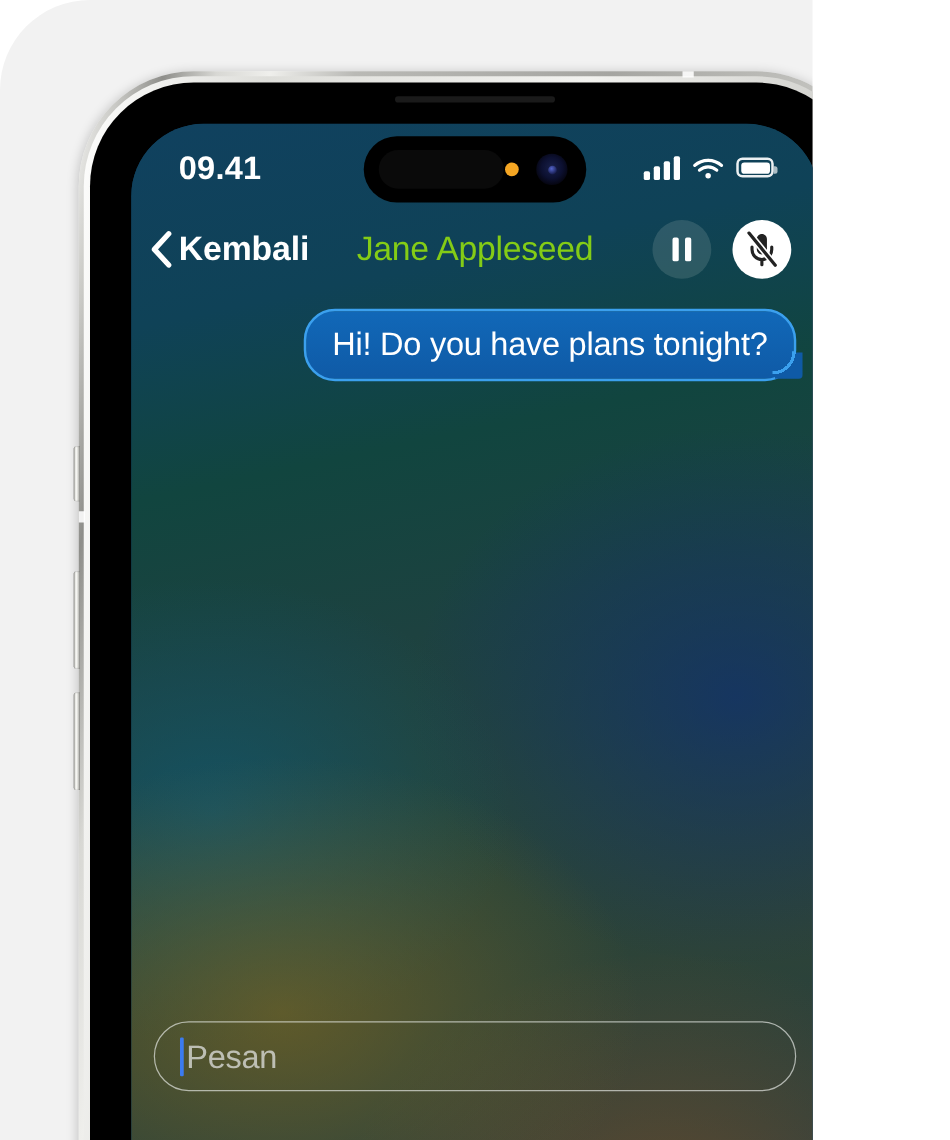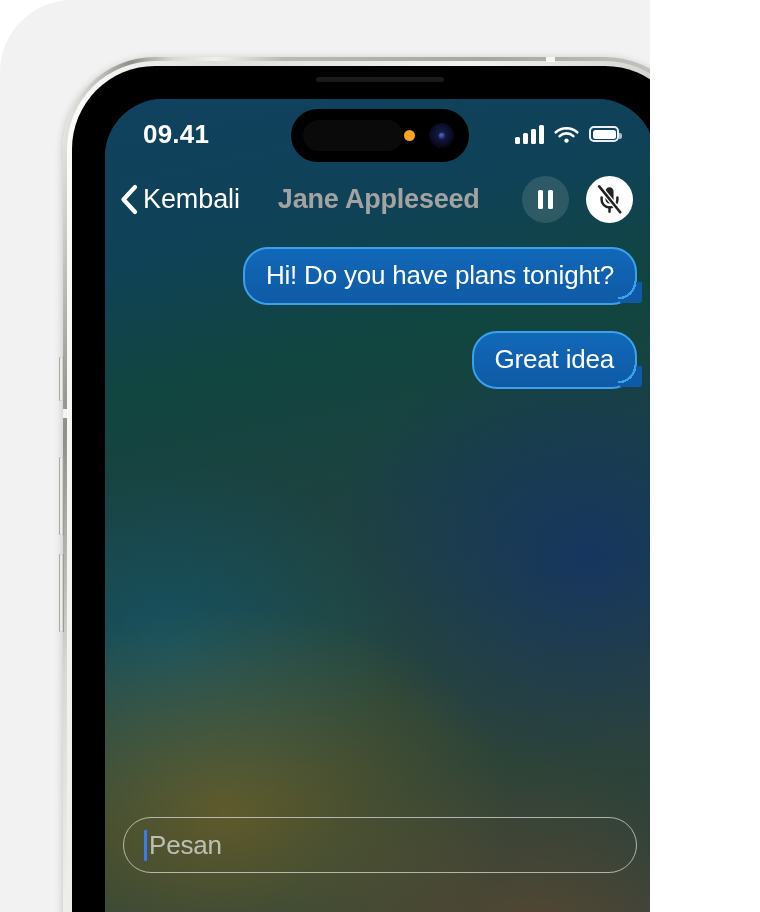--- a/index.html
+++ b/index.html
@@ -208,7 +208,7 @@
   #back-label {
     color: #fff;
     font-size: 27px;
-    font-weight: 400;
+    font-weight: 700;
     letter-spacing: -0.1px;
   }
   #contact-name {

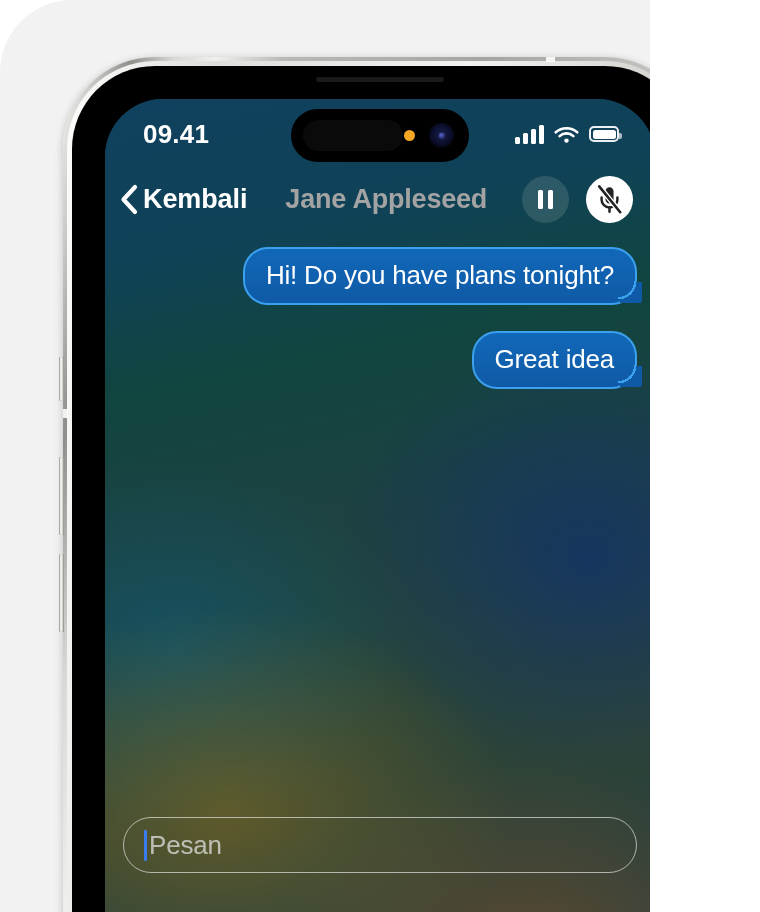--- a/index.html
+++ b/index.html
@@ -212,9 +212,9 @@
     letter-spacing: -0.1px;
   }
   #contact-name {
-    color: #a3a3a3;
+    color: #84cc16;
     font-size: 27px;
-    font-weight: 700;
+    font-weight: 400;
     letter-spacing: -0.2px;
     margin-left: 32px;
     white-space: nowrap;

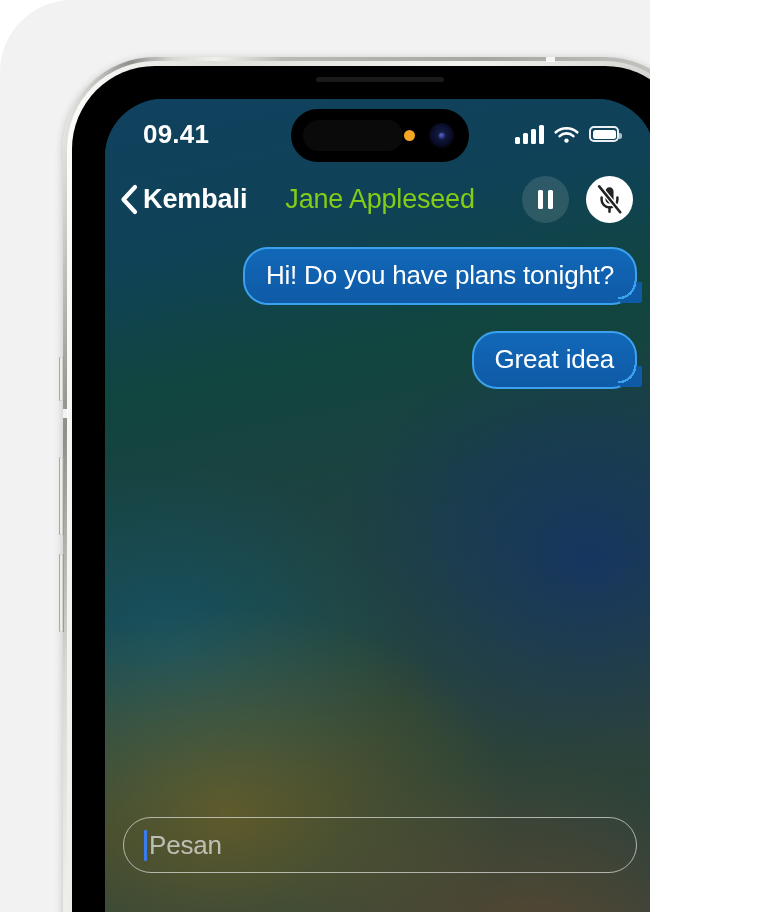--- a/index.html
+++ b/index.html
@@ -487,9 +487,6 @@
           <div class="msg-row sent">
             <div class="bubble sent">Hi! Do you have plans tonight?</div>
           </div>
-          <div class="msg-row sent">
-            <div class="bubble sent">Great idea</div>
-          </div>
         </div>
 
         <div id="input-bar">

